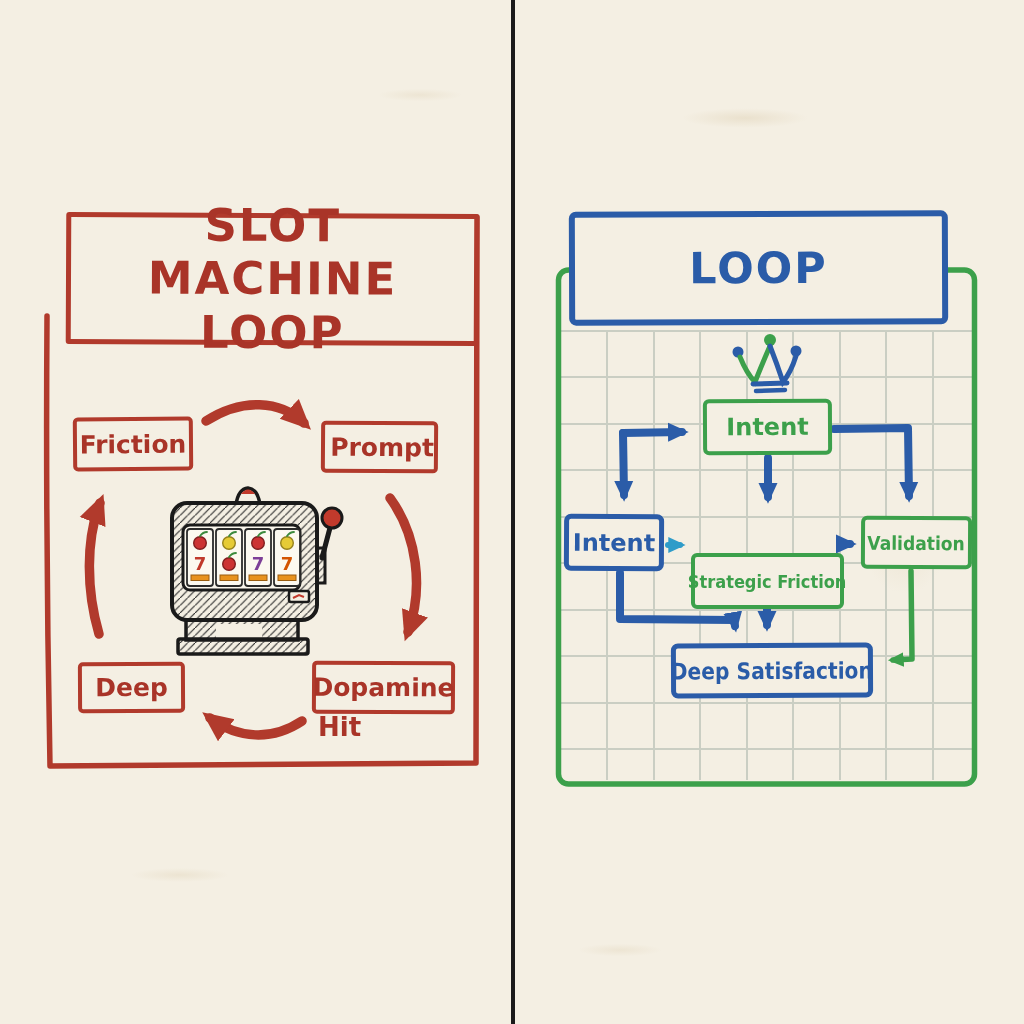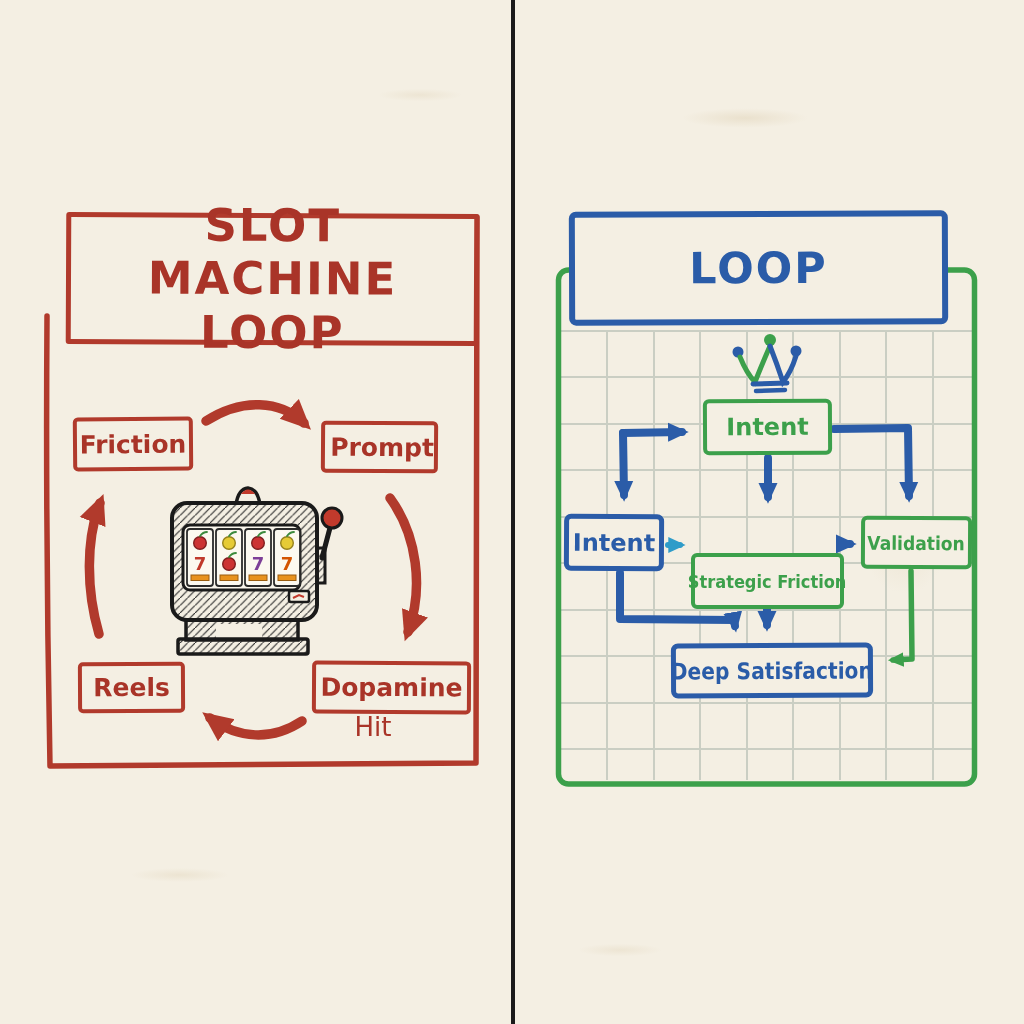--- a/index.html
+++ b/index.html
@@ -123,7 +123,7 @@
       <span>Prompt</span>
     </div>
     <div id="reels" class="box red-b">
-      <span>Reels</span>
+      <span>Deep</span>
     </div>
     <div id="dopamine" class="box red-b">
       <span>Dopamine</span>

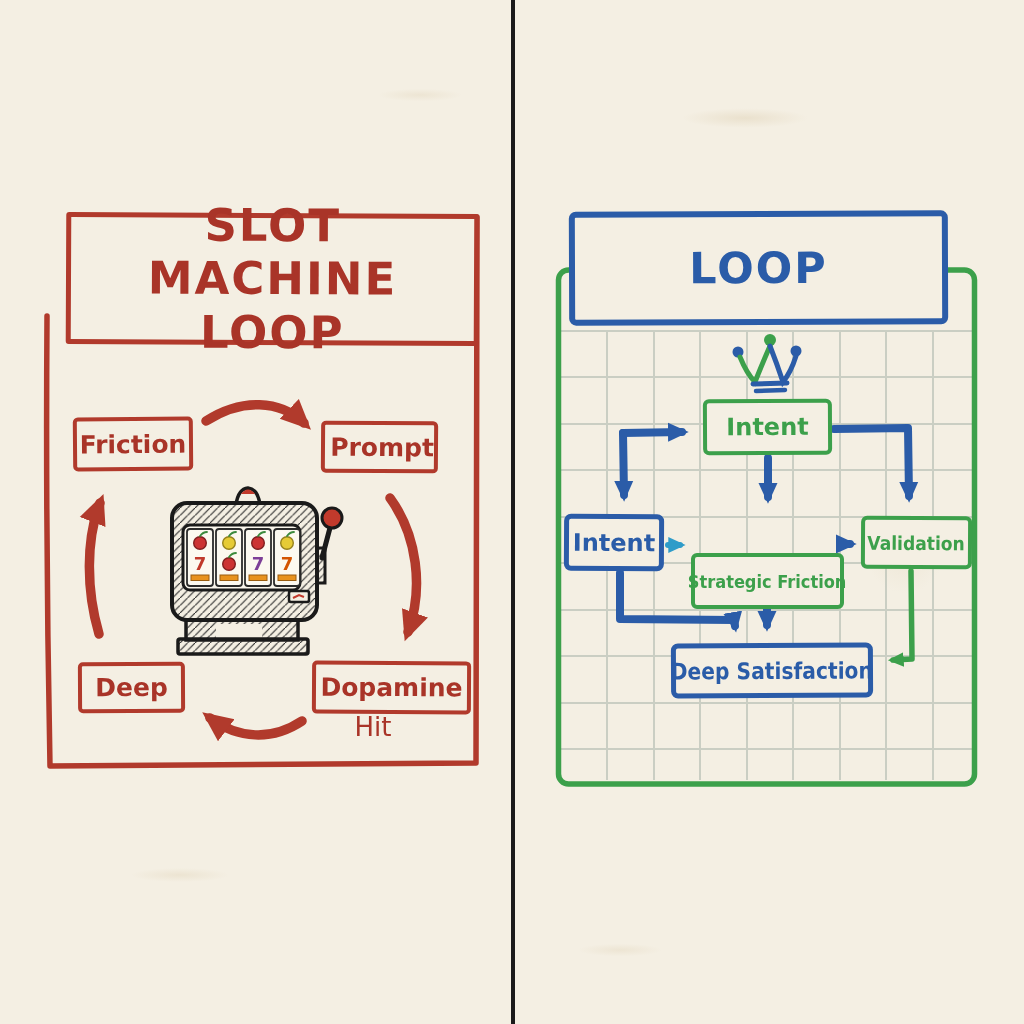--- a/index.html
+++ b/index.html
@@ -53,7 +53,7 @@
   #trigger{left:73px;top:417px;width:120px;height:54px;font-size:25px;transform:rotate(-.5deg);}
   #prompt{left:321px;top:421px;width:117px;height:52px;font-size:25px;transform:rotate(.4deg);justify-content:flex-end;}
   #reels{left:78px;top:662px;width:107px;height:51px;font-size:25px;transform:rotate(-.3deg);}
-  #dopamine{left:312px;top:661px;width:159px;height:53px;font-size:25px;transform:rotate(.3deg);}
+  #dopamine{left:312px;top:661px;width:143px;height:53px;font-size:25px;transform:rotate(.3deg);}
   #hit{left:318px;top:712px;width:110px;font-size:26px;}
   #intent-top{left:703px;top:399px;width:129px;height:56px;font-size:24px;transform:rotate(-.3deg);}
   #intent{left:564px;top:514px;width:100px;height:57px;font-size:24px;transform:rotate(.3deg);}

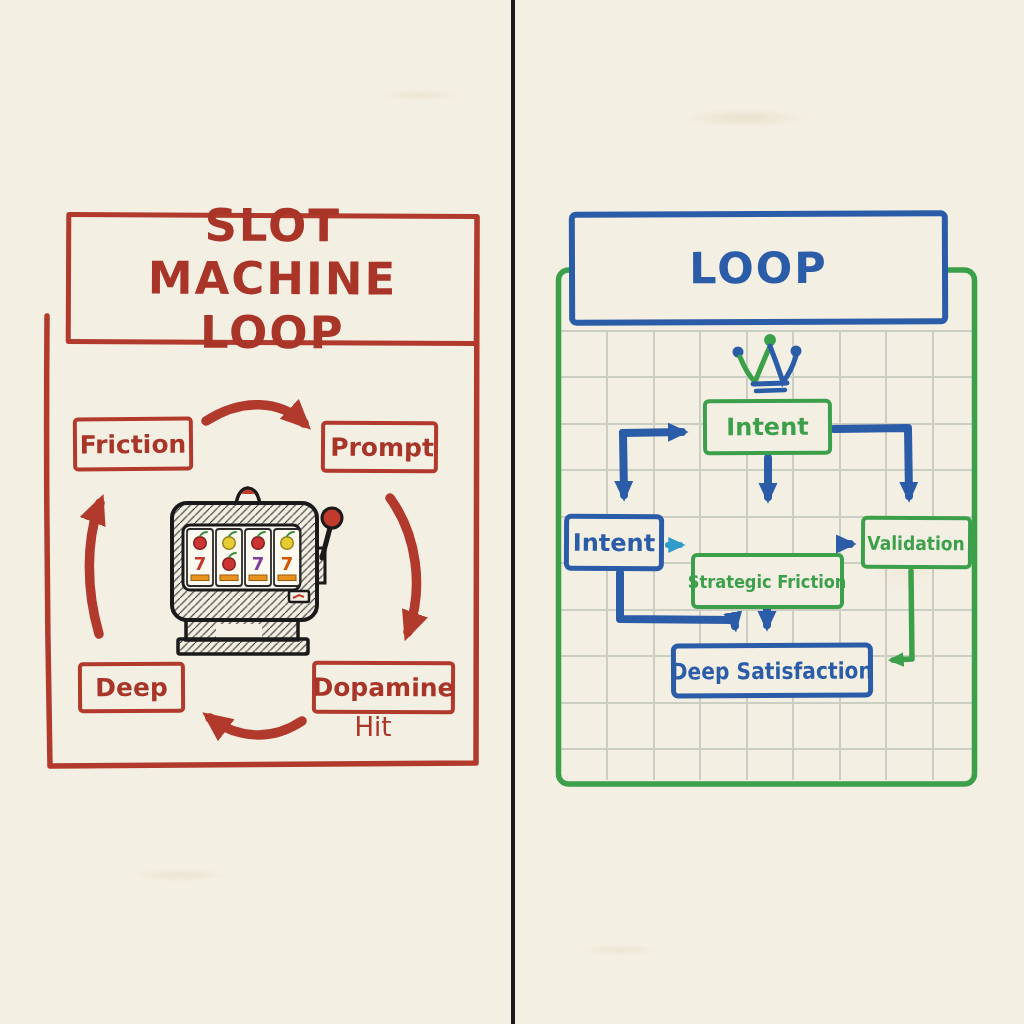--- a/index.html
+++ b/index.html
@@ -48,7 +48,7 @@
   .r-title{left:569px;top:211px;width:379px;height:114px;border-width:6px;font-size:43px;transform:rotate(-.2deg);}
   .condense{display:inline-block;transform:scaleX(.9);white-space:nowrap;}
   .label-free{
-    position:absolute;font-weight:400;color:#a93428;text-align:center;
+    position:absolute;font-weight:700;color:#a93428;
   }
   #trigger{left:73px;top:417px;width:120px;height:54px;font-size:25px;transform:rotate(-.5deg);}
   #prompt{left:321px;top:421px;width:117px;height:52px;font-size:25px;transform:rotate(.4deg);justify-content:flex-end;}

